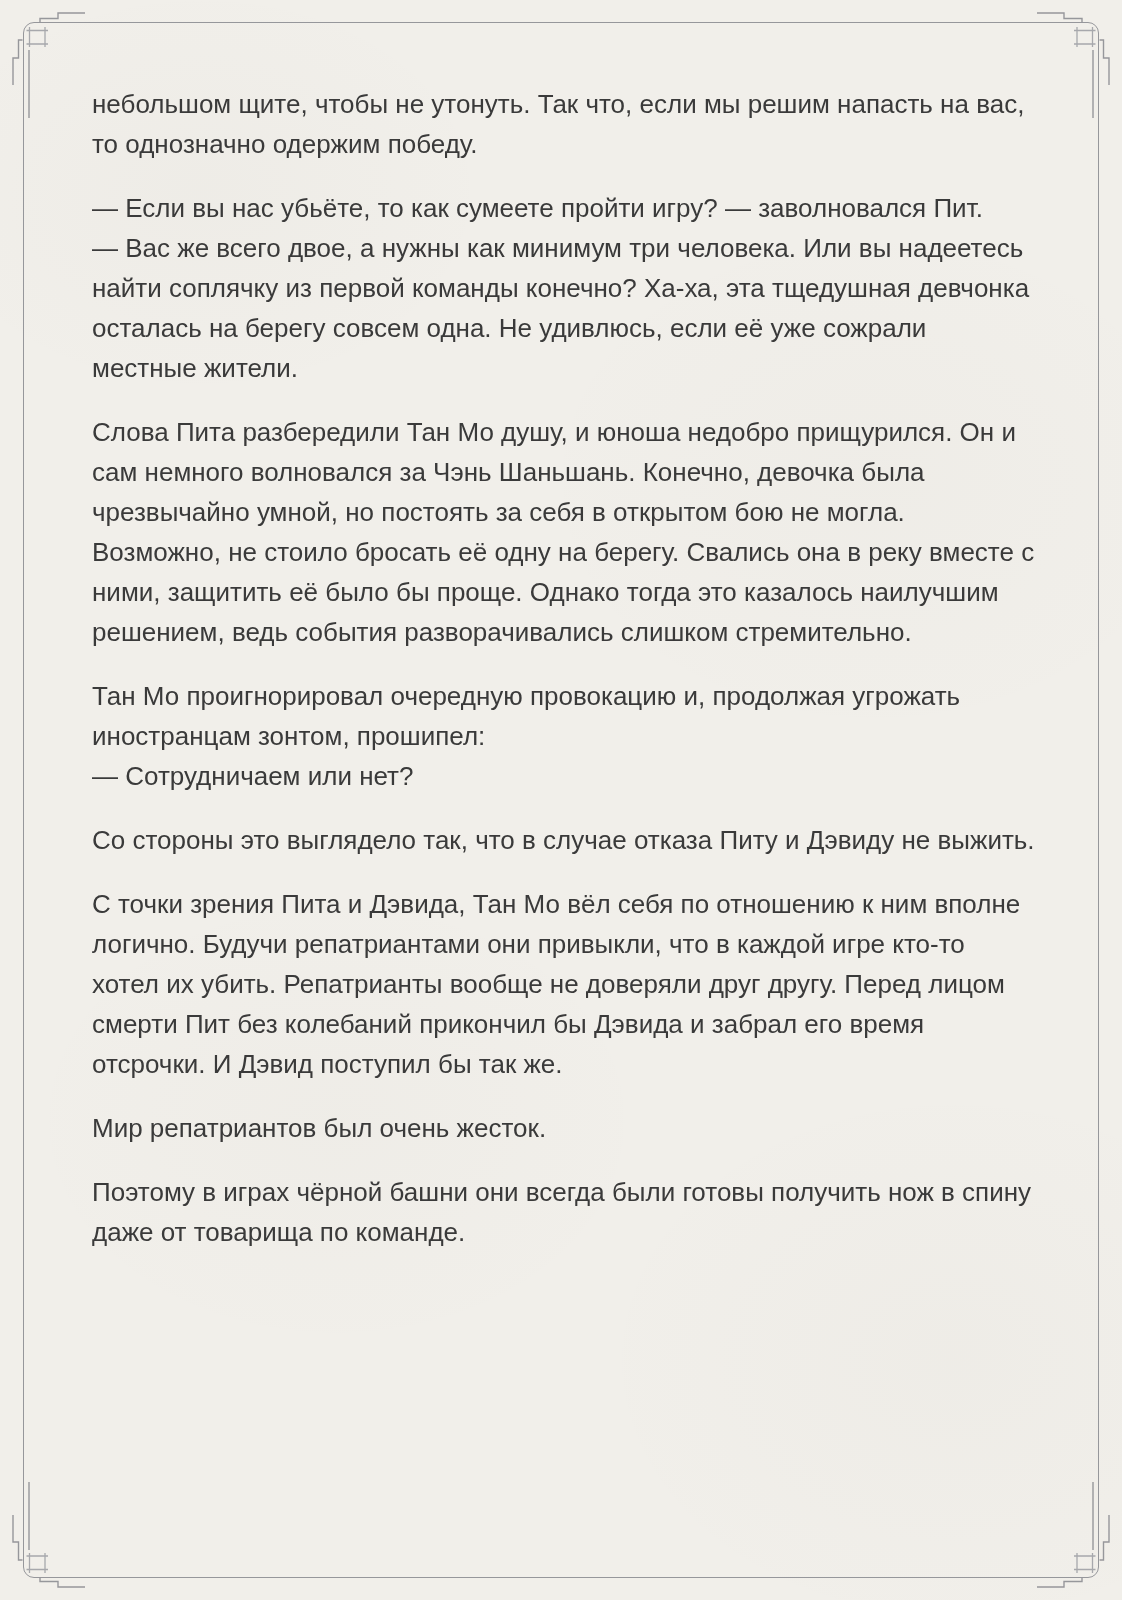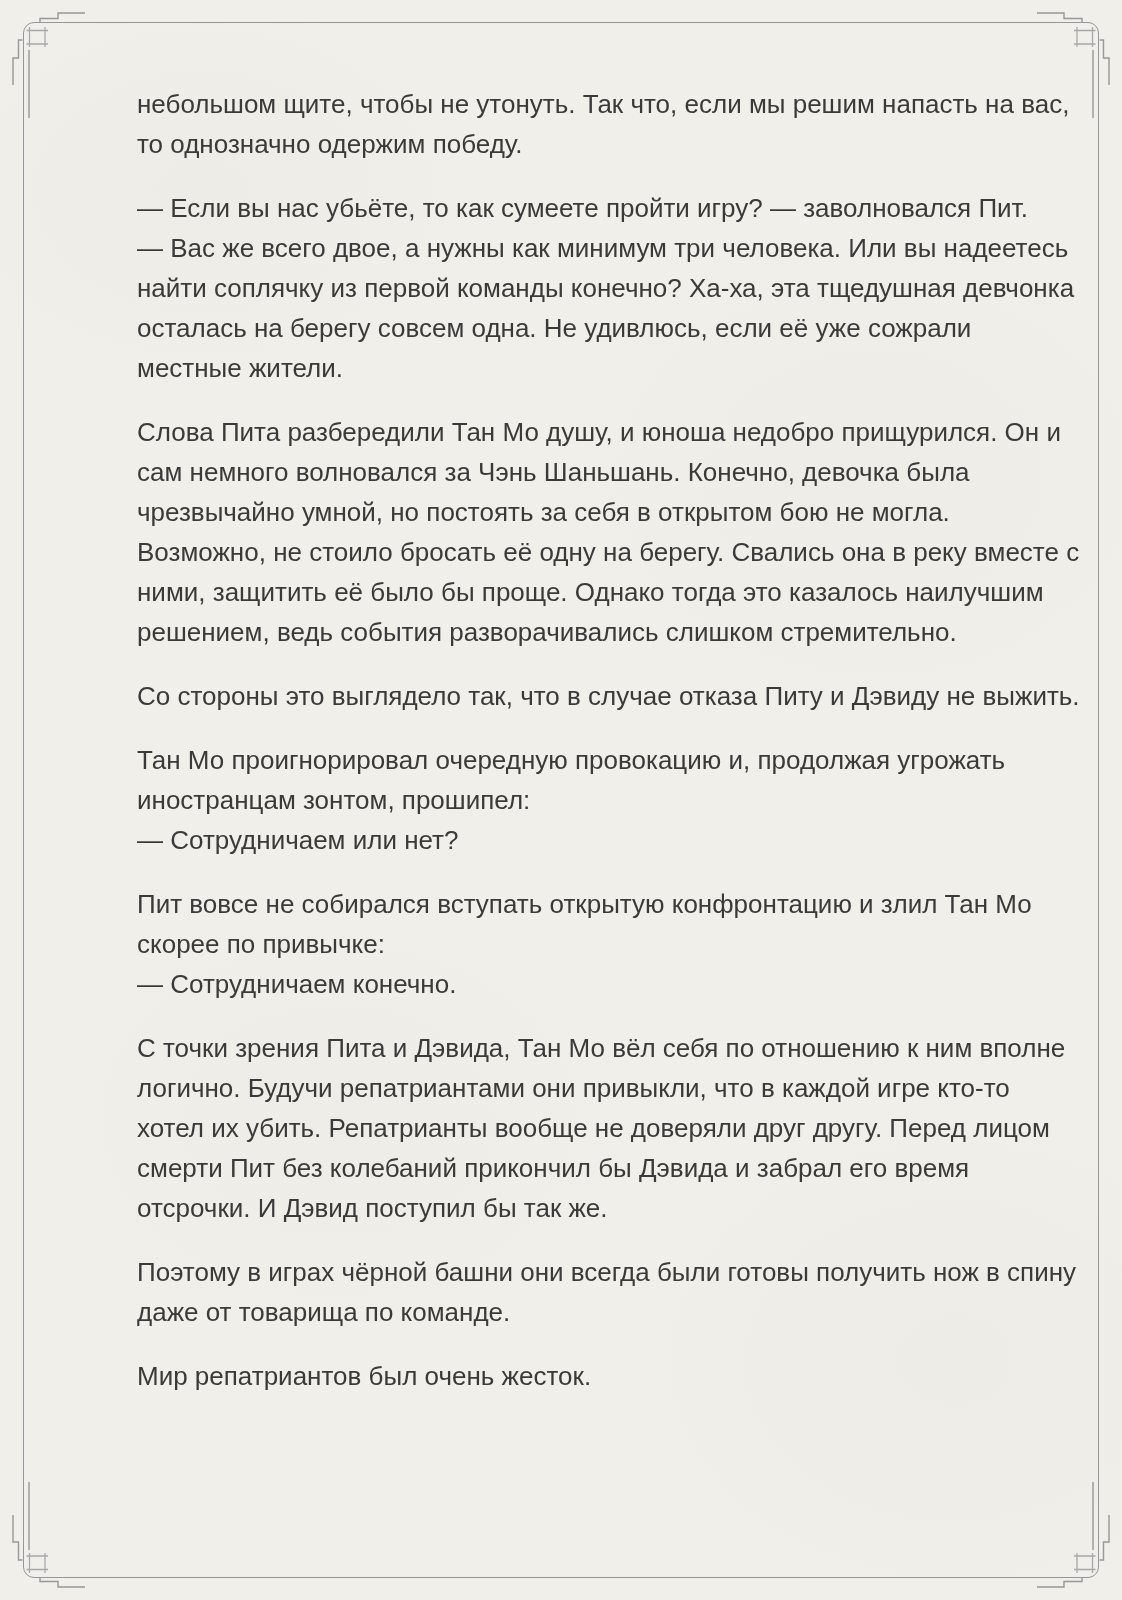--- a/index.html
+++ b/index.html
@@ -54,7 +54,6 @@
     font-size: 26px;
     line-height: 40px;
     font-weight: 400;
-    margin-left: 45px;
   }
   .page-text p {
     margin: 0 0 24px 0;

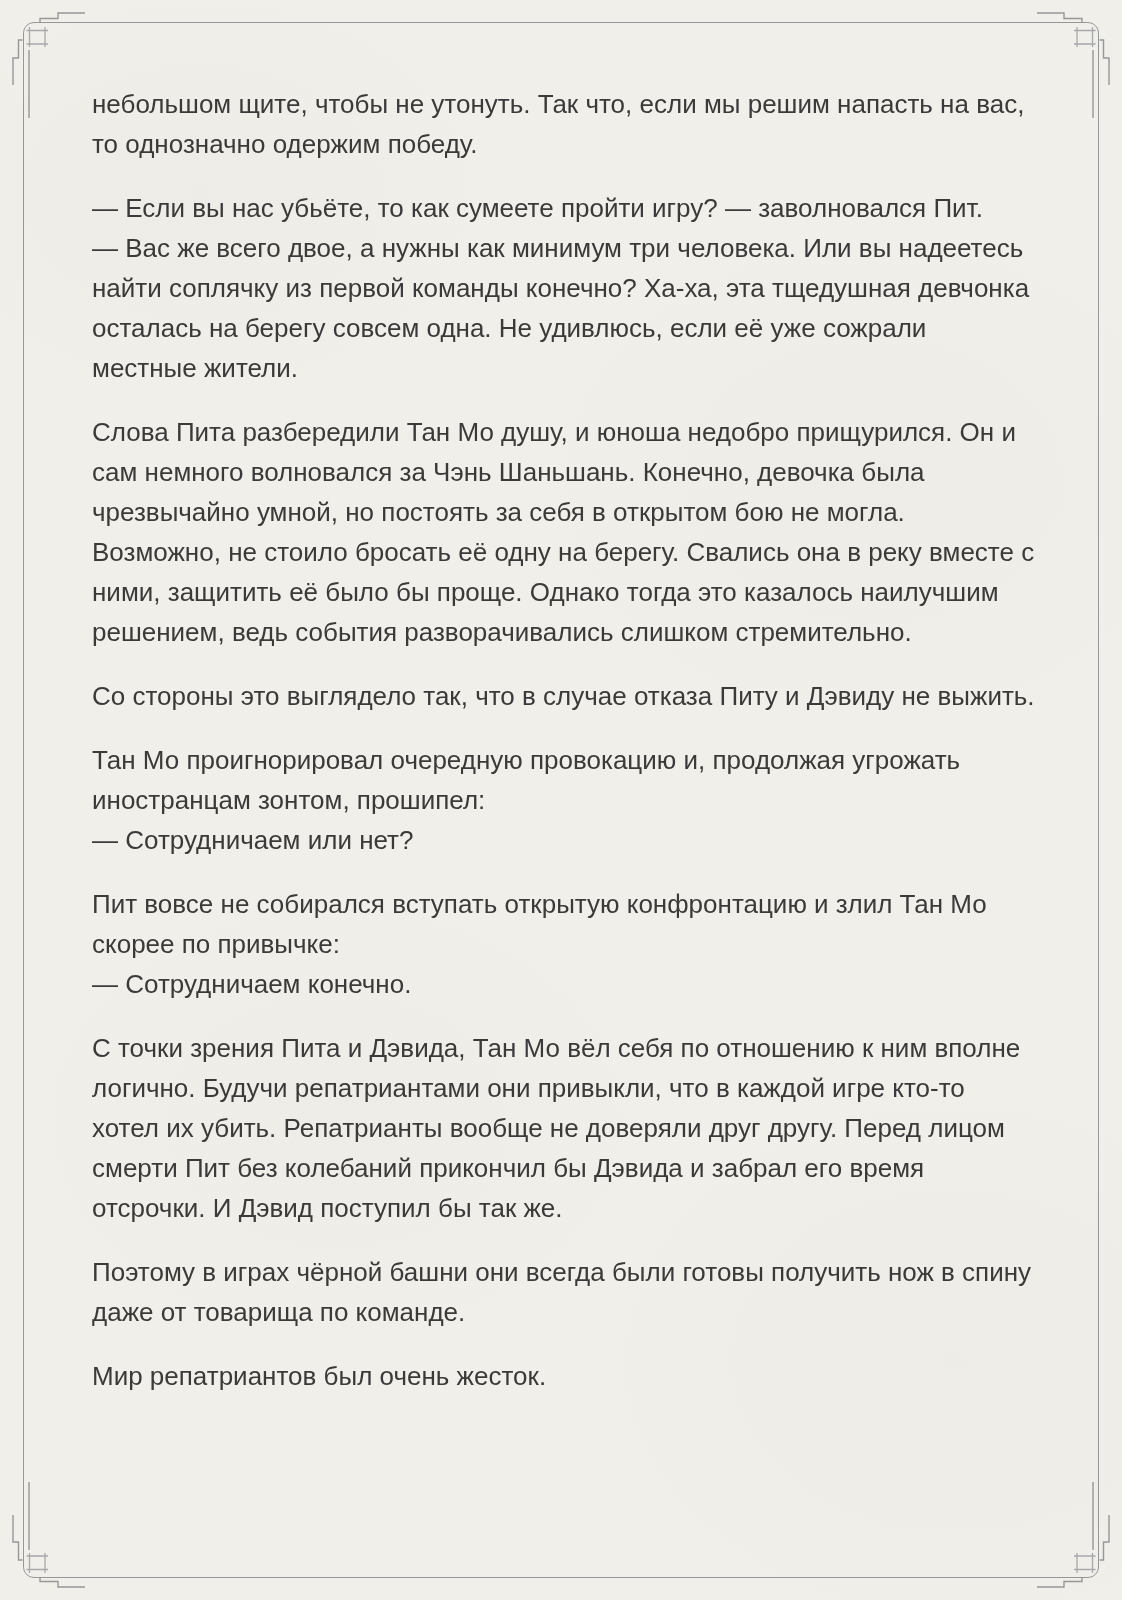--- a/index.html
+++ b/index.html
@@ -106,9 +106,9 @@
   <p>— Если вы нас убьёте, то как сумеете пройти игру? — заволновался Пит.
 — Вас же всего двое, а нужны как минимум три человека. Или вы надеетесь найти соплячку из первой команды конечно? Ха-ха, эта тщедушная девчонка осталась на берегу совсем одна. Не удивлюсь, если её уже сожрали местные жители.</p>
   <p>Слова Пита разбередили Тан Мо душу, и юноша недобро прищурился. Он и сам немного волновался за Чэнь Шаньшань. Конечно, девочка была чрезвычайно умной, но постоять за себя в открытом бою не могла. Возможно, не стоило бросать её одну на берегу. Свались она в реку вместе с ними, защитить её было бы проще. Однако тогда это казалось наилучшим решением, ведь события разворачивались слишком стремительно.</p>
-  <p>Со стороны это выглядело так, что в случае отказа Питу и Дэвиду не выжить.</p>
   <p>Тан Мо проигнорировал очередную провокацию и, продолжая угрожать иностранцам зонтом, прошипел:
 — Сотрудничаем или нет?</p>
+  <p>Со стороны это выглядело так, что в случае отказа Питу и Дэвиду не выжить.</p>
   <p>Пит вовсе не собирался вступать открытую конфронтацию и злил Тан Мо скорее по привычке:
 — Сотрудничаем конечно.</p>
   <p>С точки зрения Пита и Дэвида, Тан Мо вёл себя по отношению к ним вполне логично. Будучи репатриантами они привыкли, что в каждой игре кто-то хотел их убить. Репатрианты вообще не доверяли друг другу. Перед лицом смерти Пит без колебаний прикончил бы Дэвида и забрал его время отсрочки. И Дэвид поступил бы так же.</p>

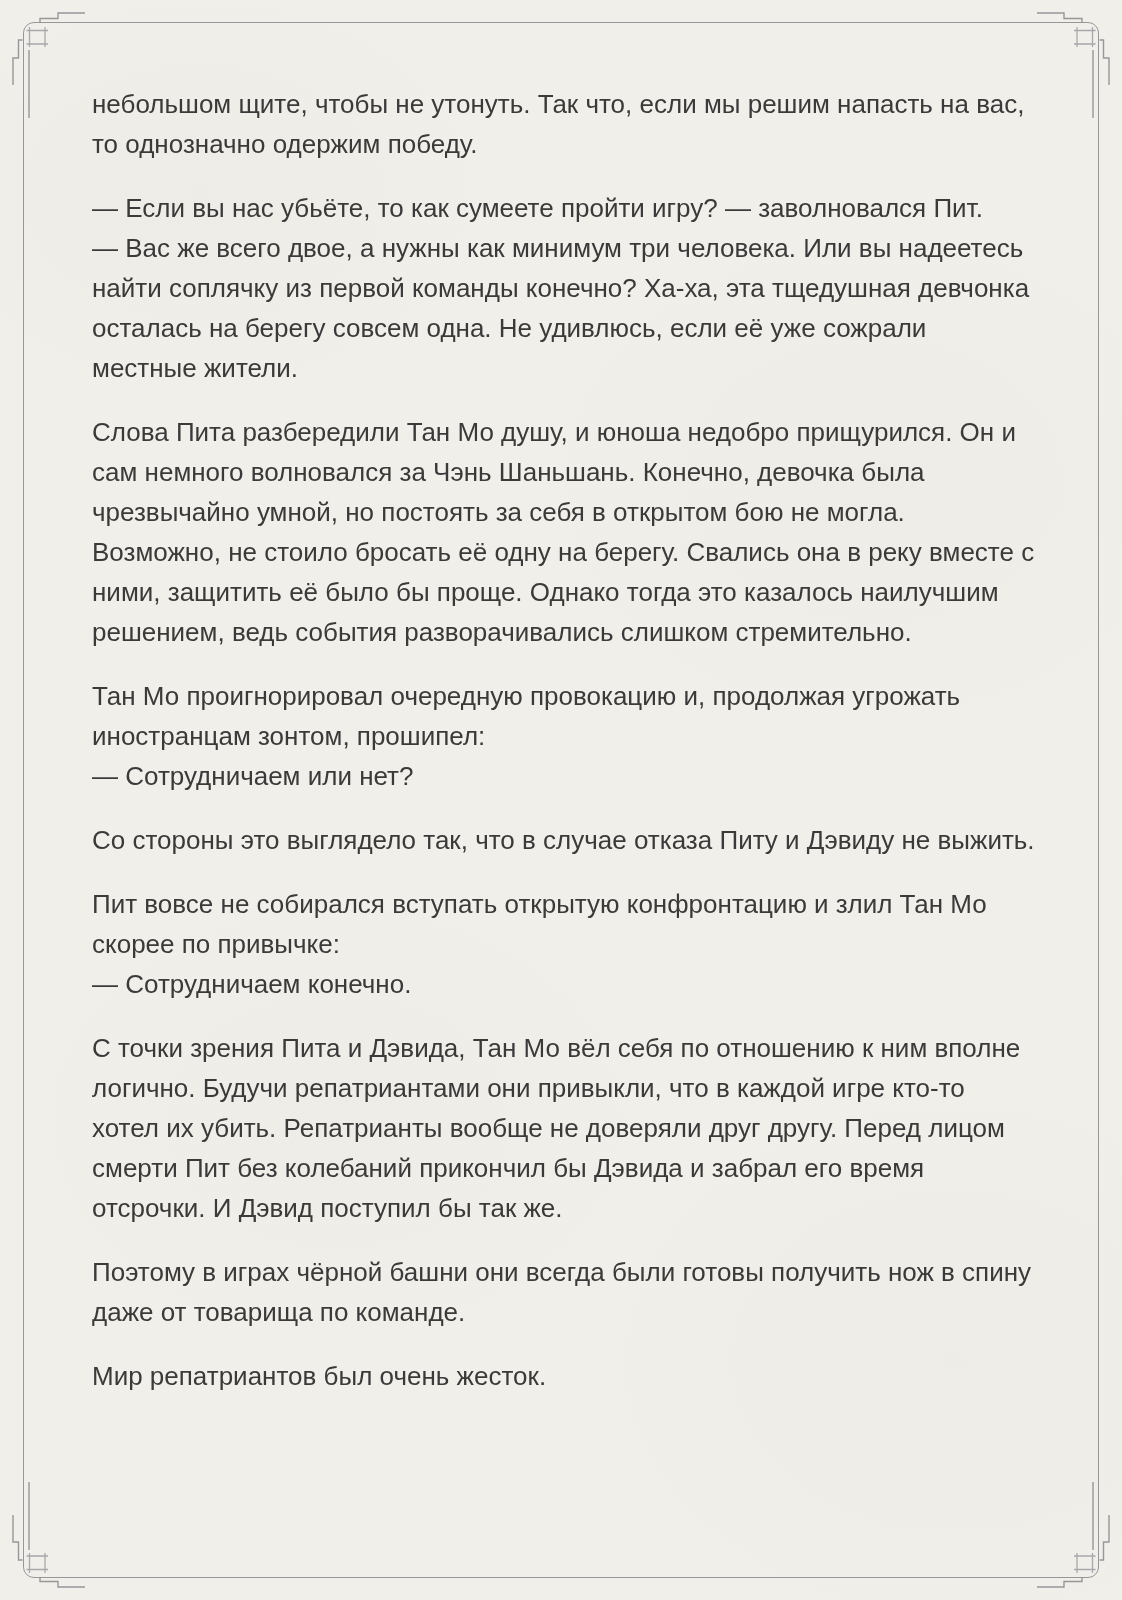--- a/index.html
+++ b/index.html
@@ -109,8 +109,6 @@
   <p>Тан Мо проигнорировал очередную провокацию и, продолжая угрожать иностранцам зонтом, прошипел:
 — Сотрудничаем или нет?</p>
   <p>Со стороны это выглядело так, что в случае отказа Питу и Дэвиду не выжить.</p>
-  <p>Пит вовсе не собирался вступать открытую конфронтацию и злил Тан Мо скорее по привычке:
-— Сотрудничаем конечно.</p>
   <p>С точки зрения Пита и Дэвида, Тан Мо вёл себя по отношению к ним вполне логично. Будучи репатриантами они привыкли, что в каждой игре кто-то хотел их убить. Репатрианты вообще не доверяли друг другу. Перед лицом смерти Пит без колебаний прикончил бы Дэвида и забрал его время отсрочки. И Дэвид поступил бы так же.</p>
   <p>Поэтому в играх чёрной башни они всегда были готовы получить нож в спину даже от товарища по команде.</p>
   <p>Мир репатриантов был очень жесток.</p>

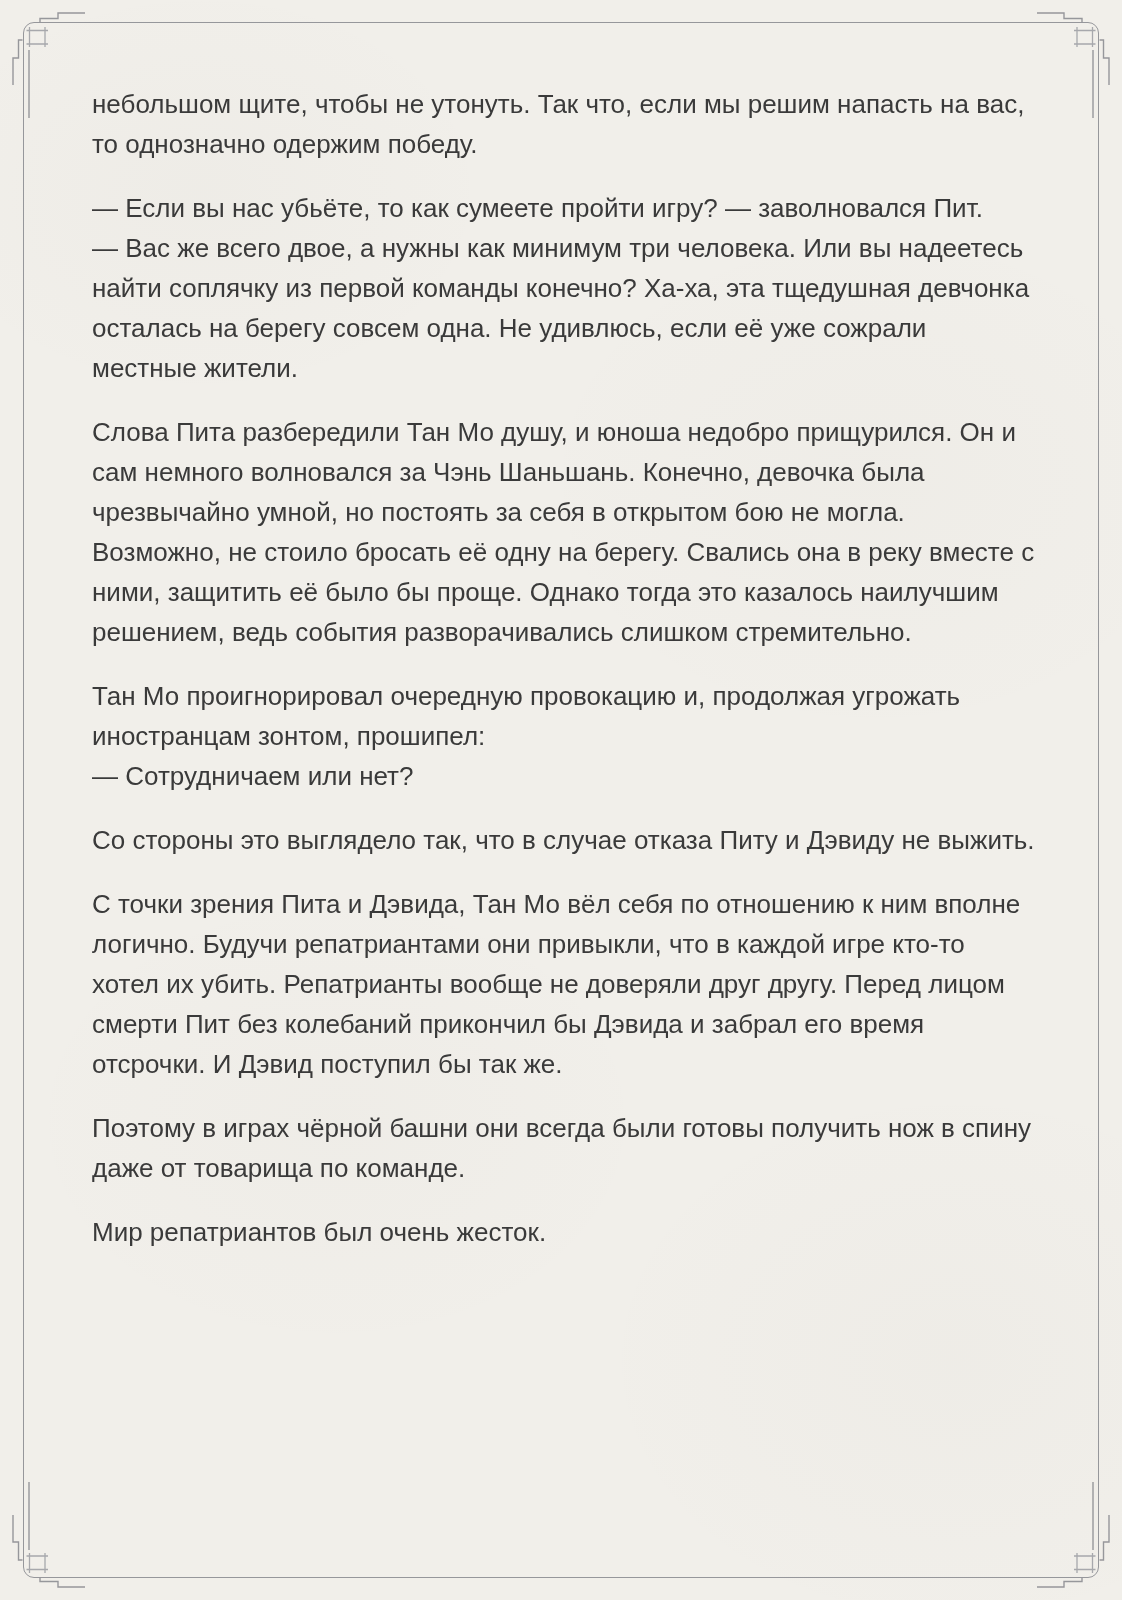--- a/index.html
+++ b/index.html
@@ -110,8 +110,8 @@
 — Сотрудничаем или нет?</p>
   <p>Со стороны это выглядело так, что в случае отказа Питу и Дэвиду не выжить.</p>
   <p>С точки зрения Пита и Дэвида, Тан Мо вёл себя по отношению к ним вполне логично. Будучи репатриантами они привыкли, что в каждой игре кто-то хотел их убить. Репатрианты вообще не доверяли друг другу. Перед лицом смерти Пит без колебаний прикончил бы Дэвида и забрал его время отсрочки. И Дэвид поступил бы так же.</p>
+  <p>Мир репатриантов был очень жесток.</p>
   <p>Поэтому в играх чёрной башни они всегда были готовы получить нож в спину даже от товарища по команде.</p>
-  <p>Мир репатриантов был очень жесток.</p>
 </div>
 
 </body></html>

